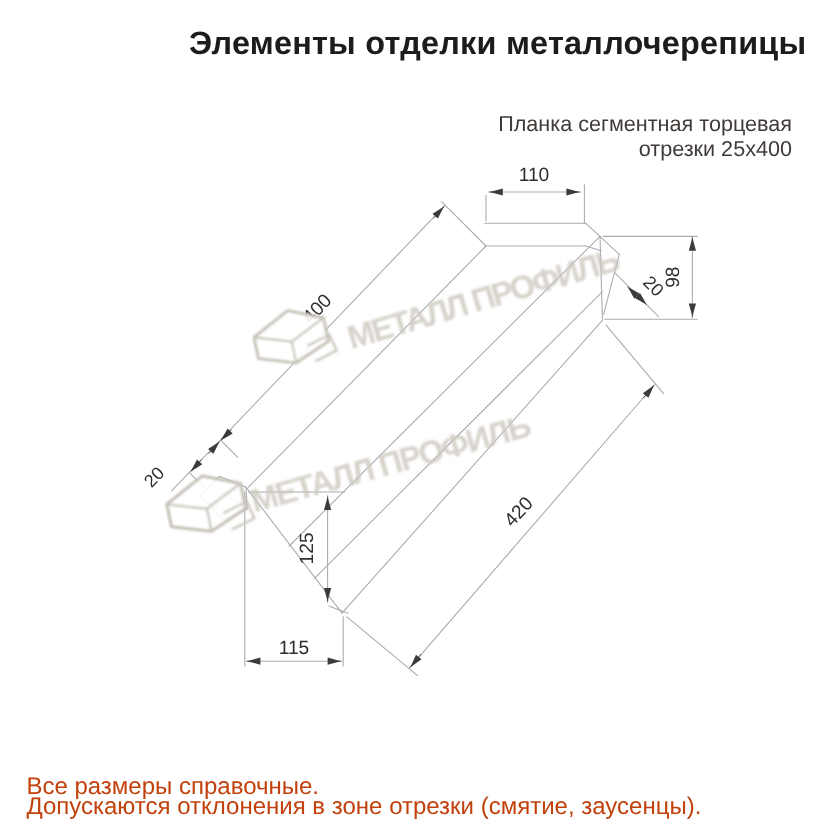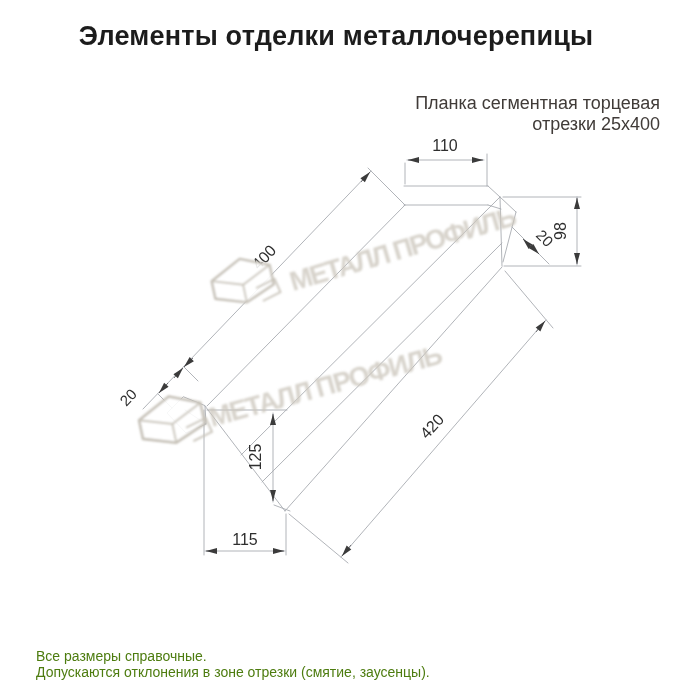--- a/index.html
+++ b/index.html
@@ -5,7 +5,7 @@
   html,body{margin:0;padding:0;background:#fff;}
   .sheet{position:relative;width:700px;height:700px;background:#ffffff;overflow:hidden;
          font-family:"Liberation Sans",sans-serif;}
-  .page-title{position:absolute;top:21px;left:0;width:672px;text-align:center;
+  .page-title{position:absolute;top:21px;left:0;width:672px;text-align:right;
               font-size:27px;font-weight:bold;color:#1c1c1c;letter-spacing:.2px;}
   .product-name{position:absolute;top:93px;left:0;width:660px;text-align:right;
                 font-size:18px;line-height:21px;color:#403b38;}

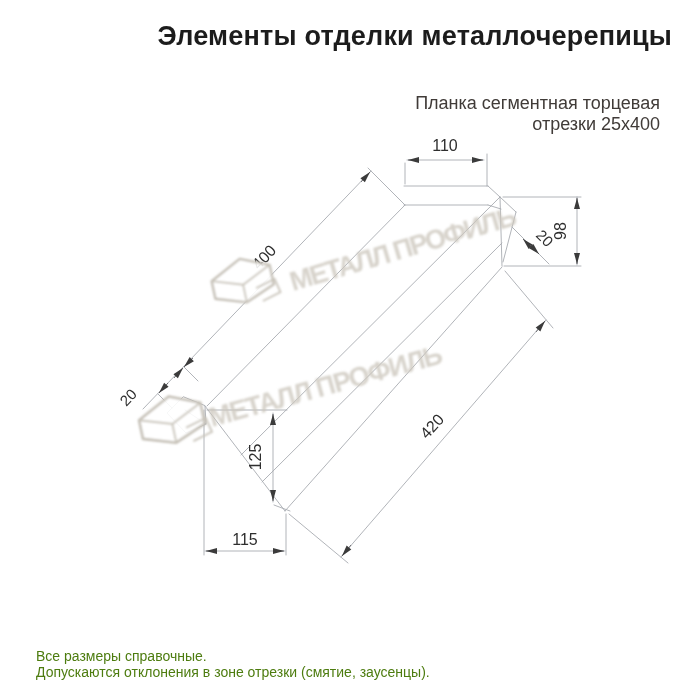--- a/index.html
+++ b/index.html
@@ -9,7 +9,7 @@
               font-size:27px;font-weight:bold;color:#1c1c1c;letter-spacing:.2px;}
   .product-name{position:absolute;top:93px;left:0;width:660px;text-align:right;
                 font-size:18px;line-height:21px;color:#403b38;}
-  .footer{position:absolute;top:649px;left:36px;font-size:14px;line-height:15.5px;color:#4d7c0f;}
+  .footer{position:absolute;top:649px;left:22px;font-size:20px;line-height:15.5px;color:#c2410c;}
   svg{position:absolute;top:0;left:0;}
   .ln{stroke:#a8abb1;stroke-width:0.9;fill:none;stroke-linecap:round;stroke-linejoin:round;}
   .arr{stroke:#55565a;stroke-width:0.8;fill:none;marker-end:url(#arw);}

